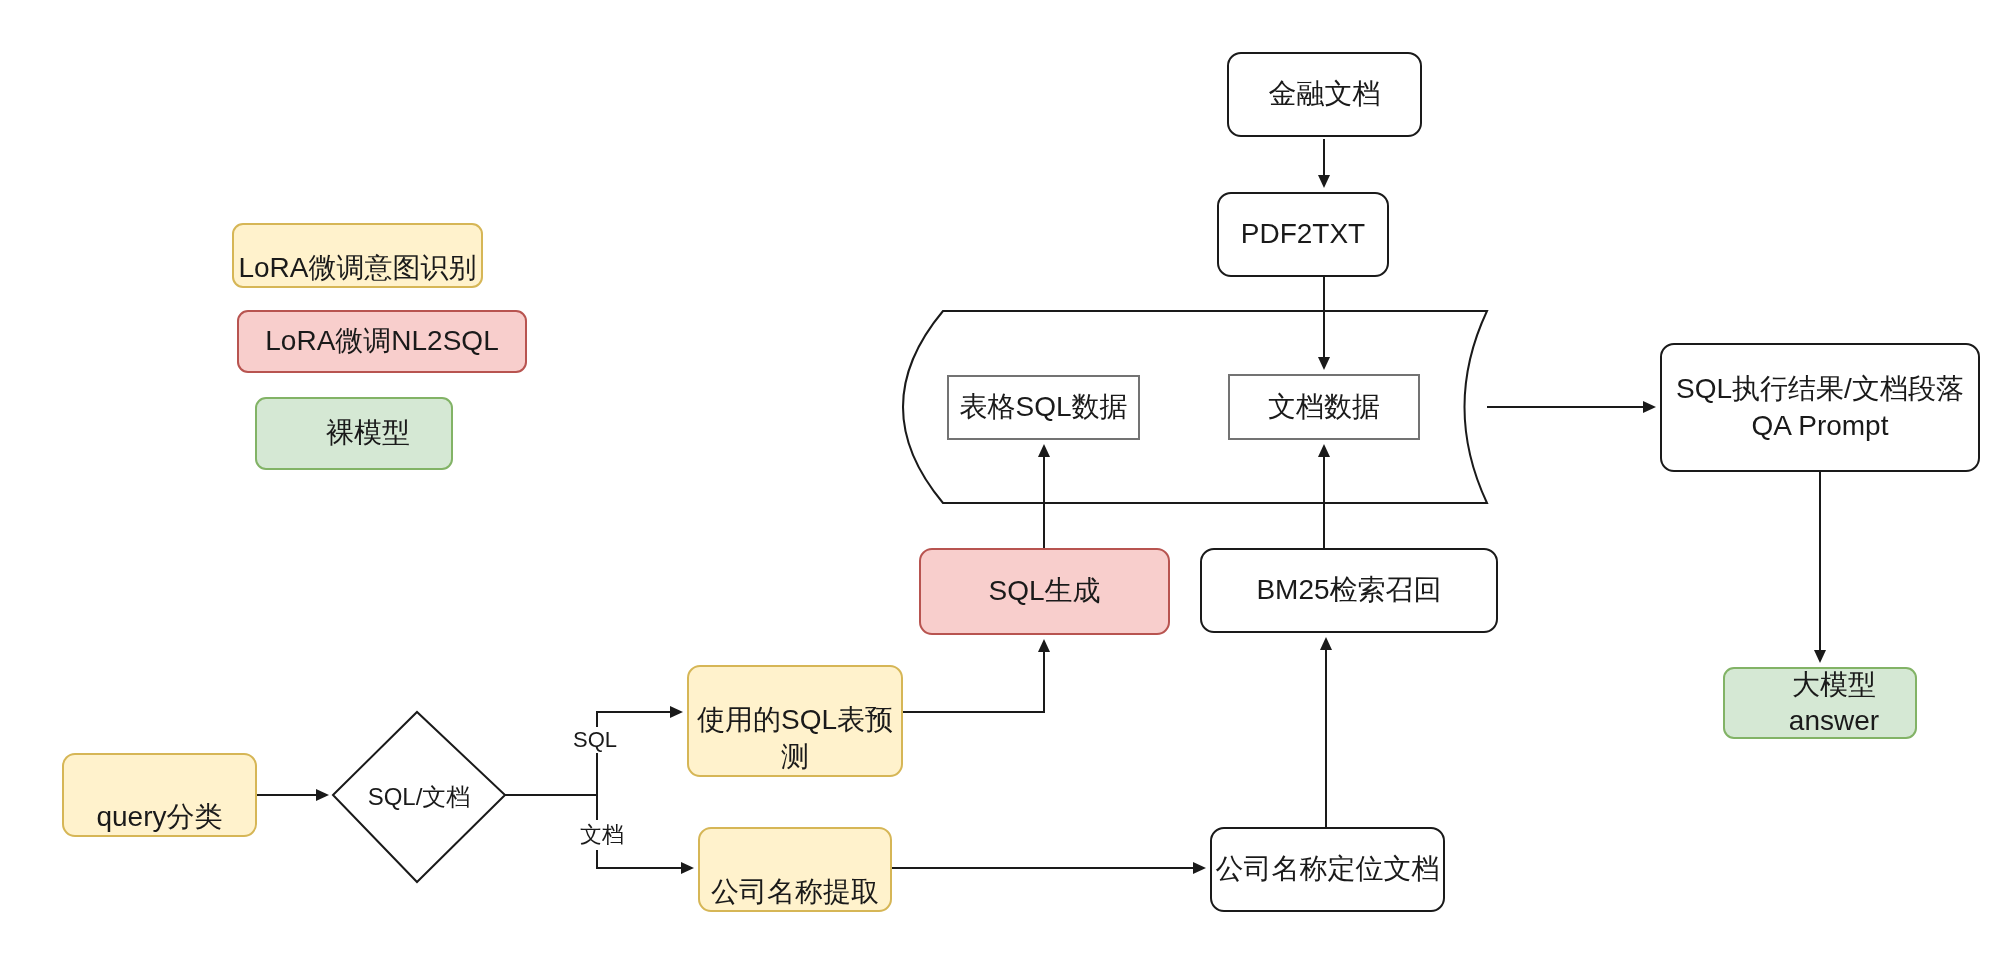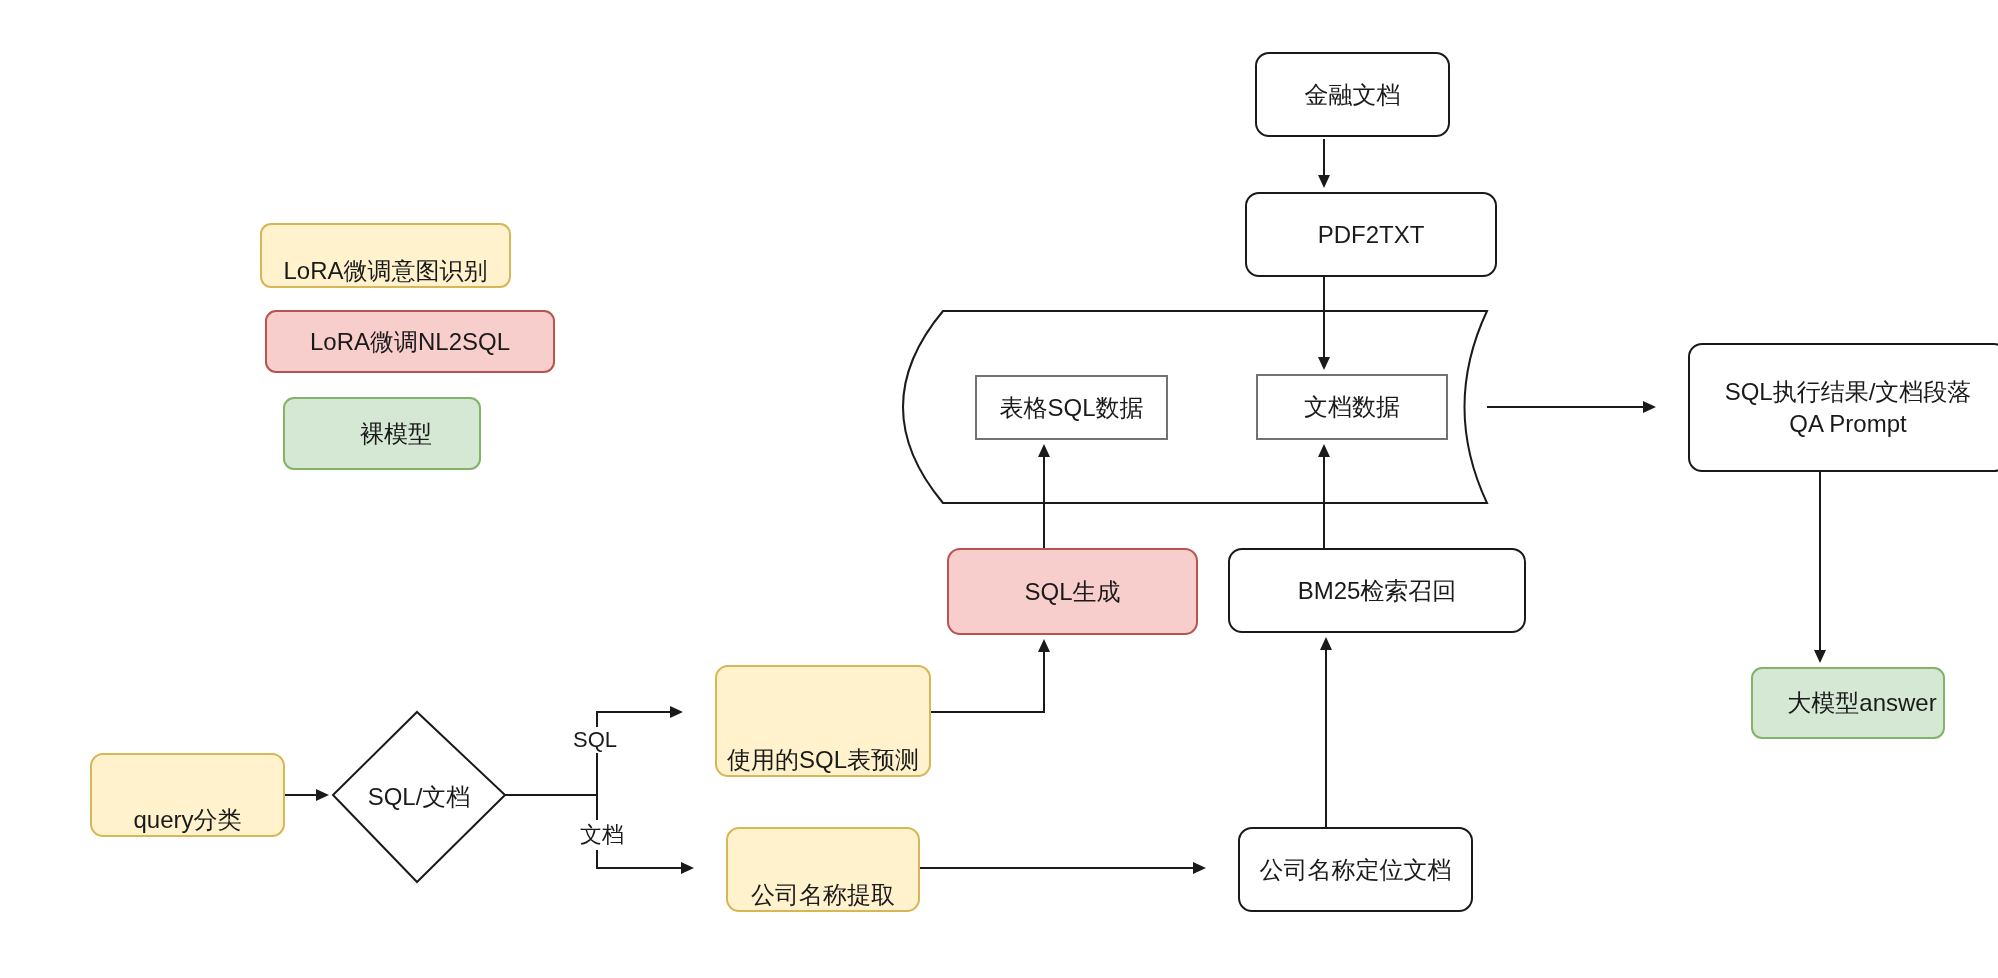--- a/index.html
+++ b/index.html
@@ -7,8 +7,8 @@
   .canvas{position:relative;width:1998px;height:978px;background:#ffffff;overflow:hidden;}
   .overlay{position:absolute;left:0;top:0;z-index:1;}
   .node{position:absolute;display:flex;align-items:center;justify-content:center;
-        text-align:center;font-size:24px;color:#1a1a1a;box-sizing:border-box;
-        background:#ffffff;z-index:2;line-height:1.3;margin-left:28px;}
+        text-align:center;font-size:28px;color:#1a1a1a;box-sizing:border-box;
+        background:#ffffff;z-index:2;line-height:1.3;}
   .rounded{border:2px solid #1a1a1a;border-radius:14px;}
   .sharp{border:2px solid #737373;}
   .yellow{background:#FFF2CC;border:2px solid #D6B656;border-radius:11px;align-items:flex-end;}

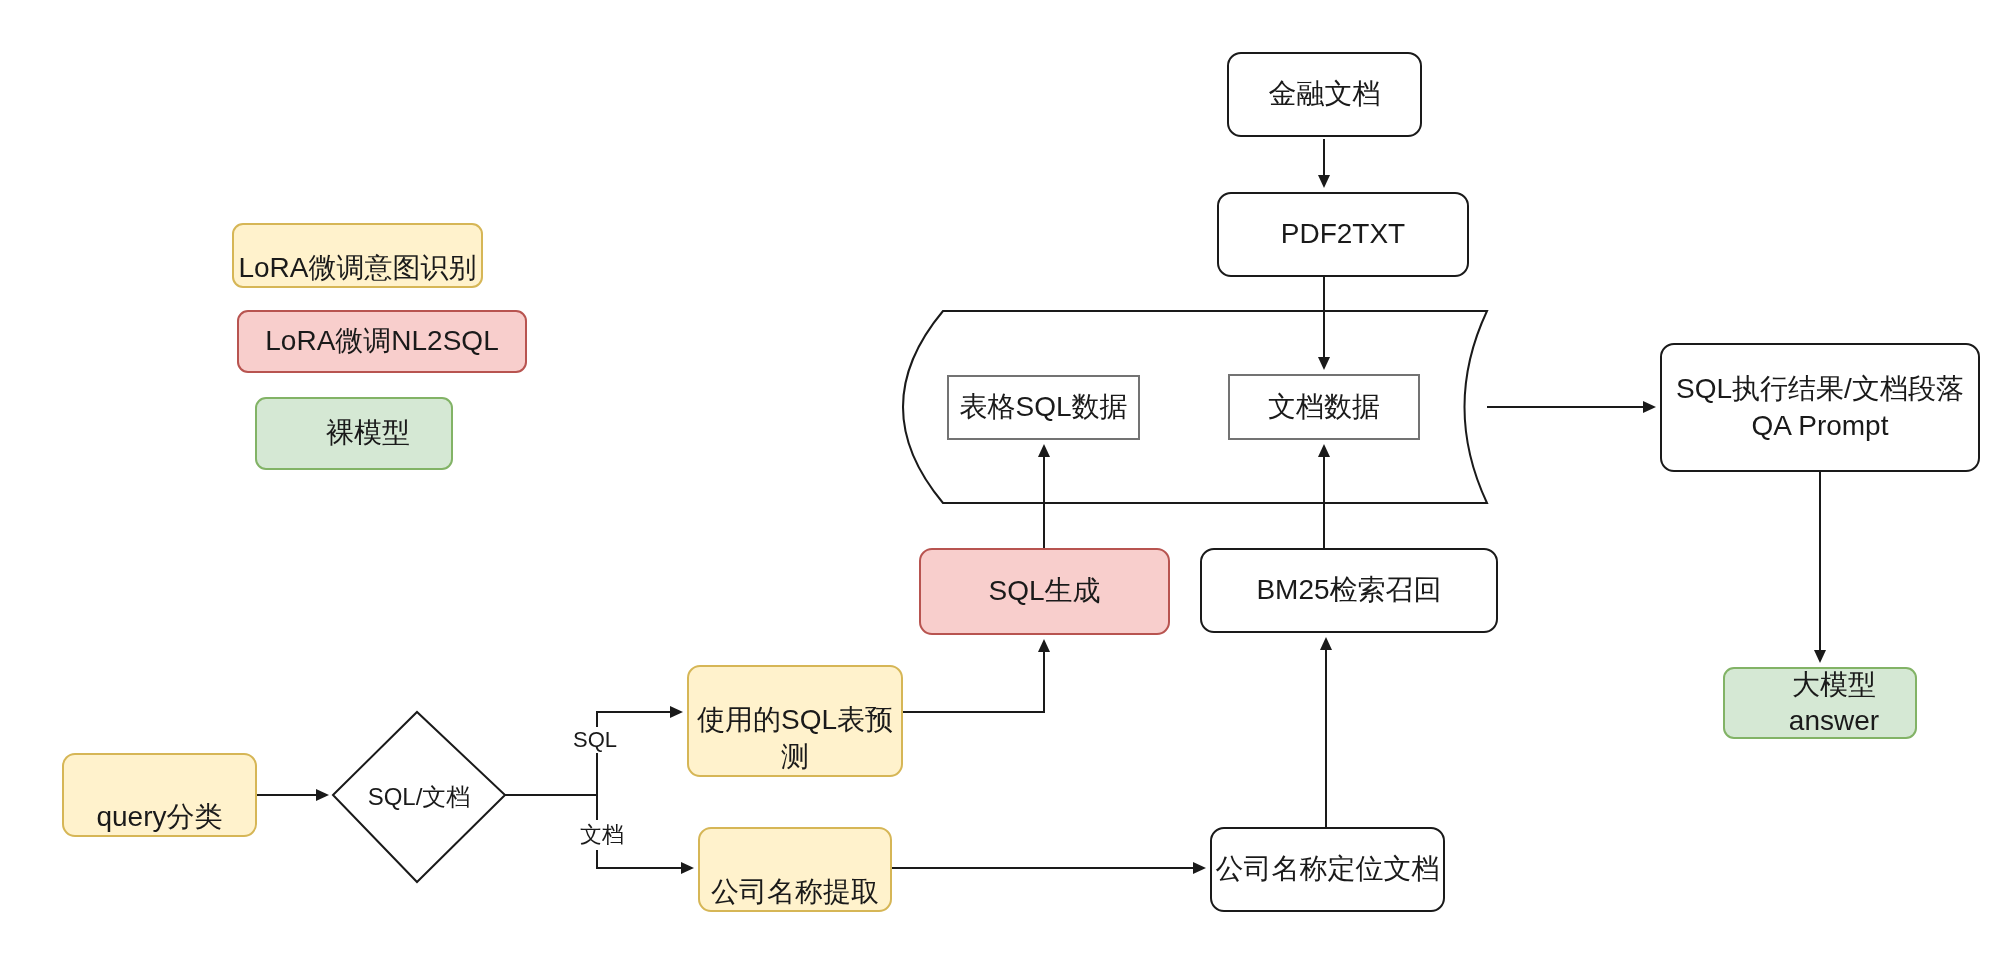--- a/index.html
+++ b/index.html
@@ -74,7 +74,7 @@
   <div class="node rounded" style="left:1227px;top:52px;width:195px;height:85px">
     <span>金融文档</span>
   </div>
-  <div class="node rounded" style="left:1217px;top:192px;width:252px;height:85px">
+  <div class="node rounded" style="left:1217px;top:192px;width:172px;height:85px">
     <span>PDF2TXT</span>
   </div>
 

